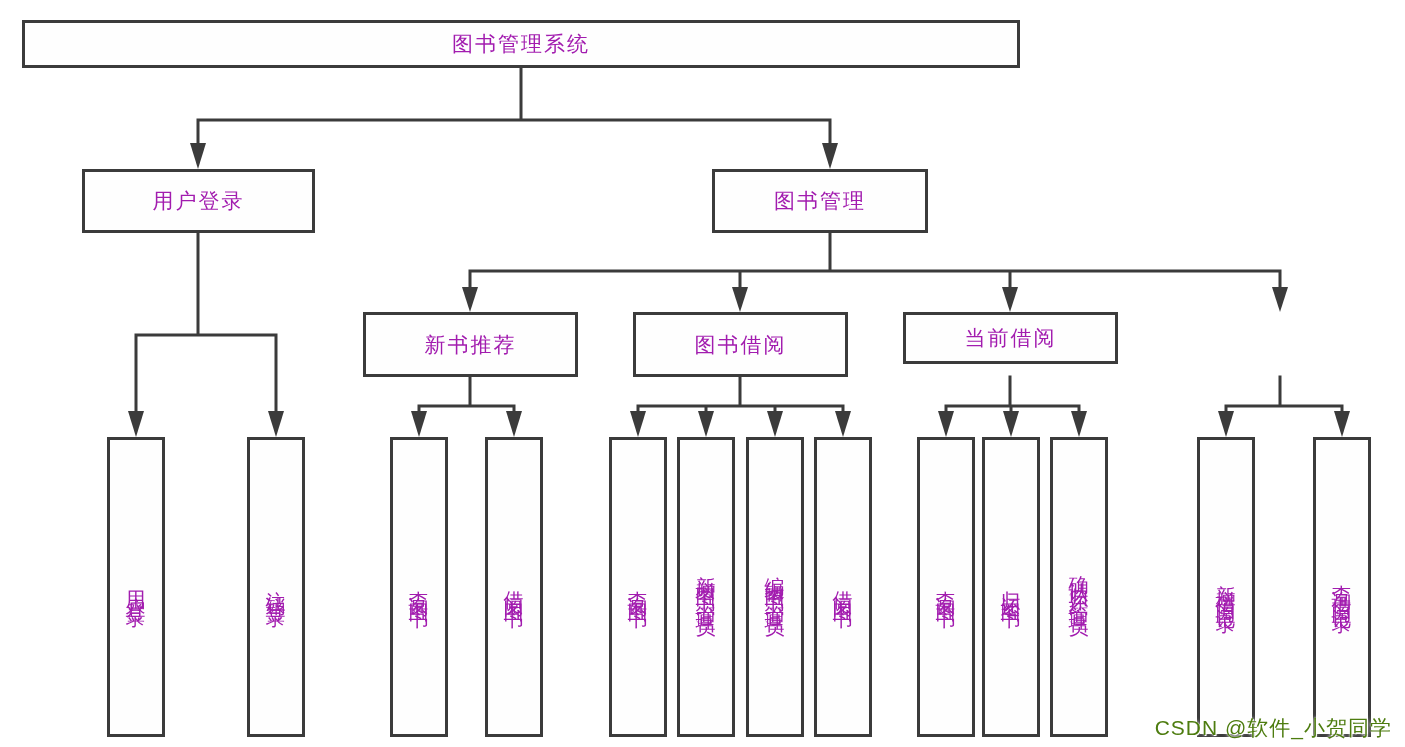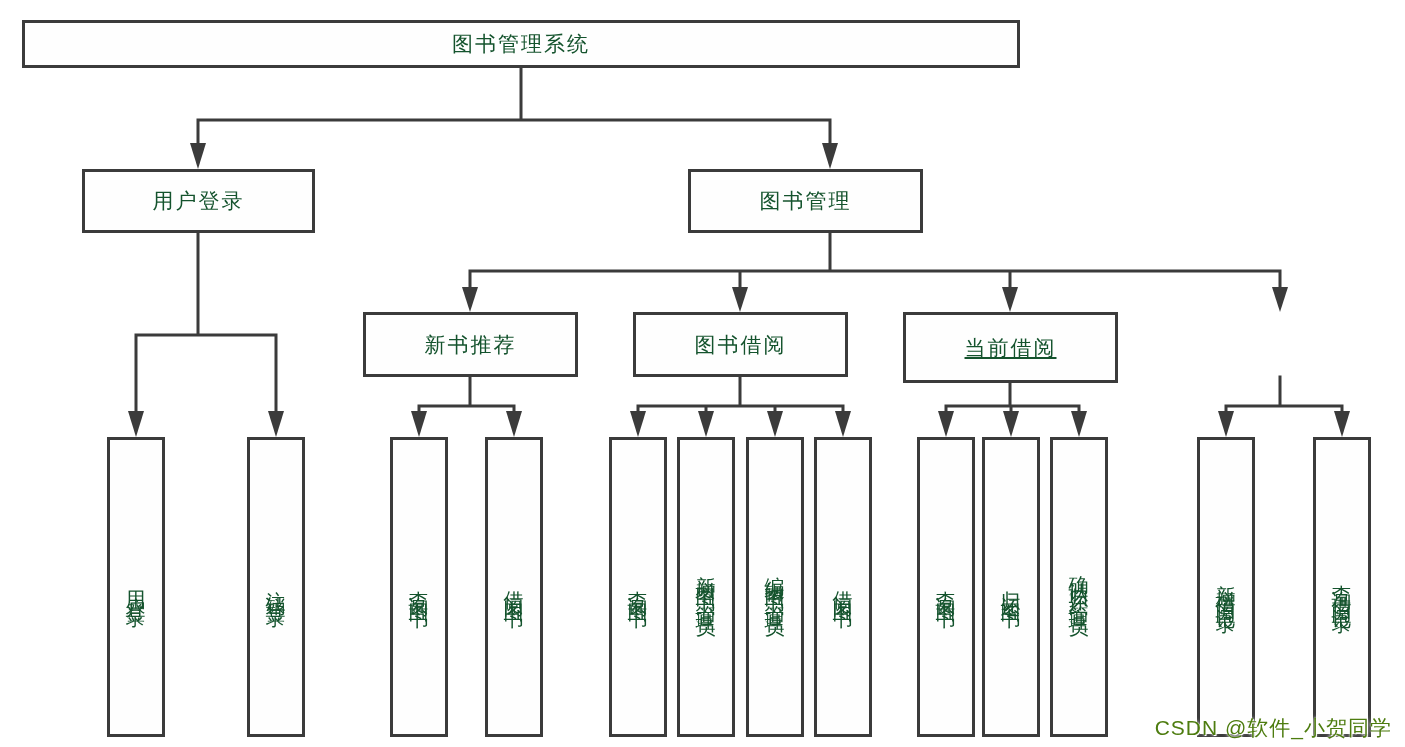--- a/index.html
+++ b/index.html
@@ -24,7 +24,7 @@
     display: flex;
     align-items: center;
     justify-content: center;
-    color: #14532d;
+    color: #a21caf;
   }
   .h-label {
     font-size: 21px;

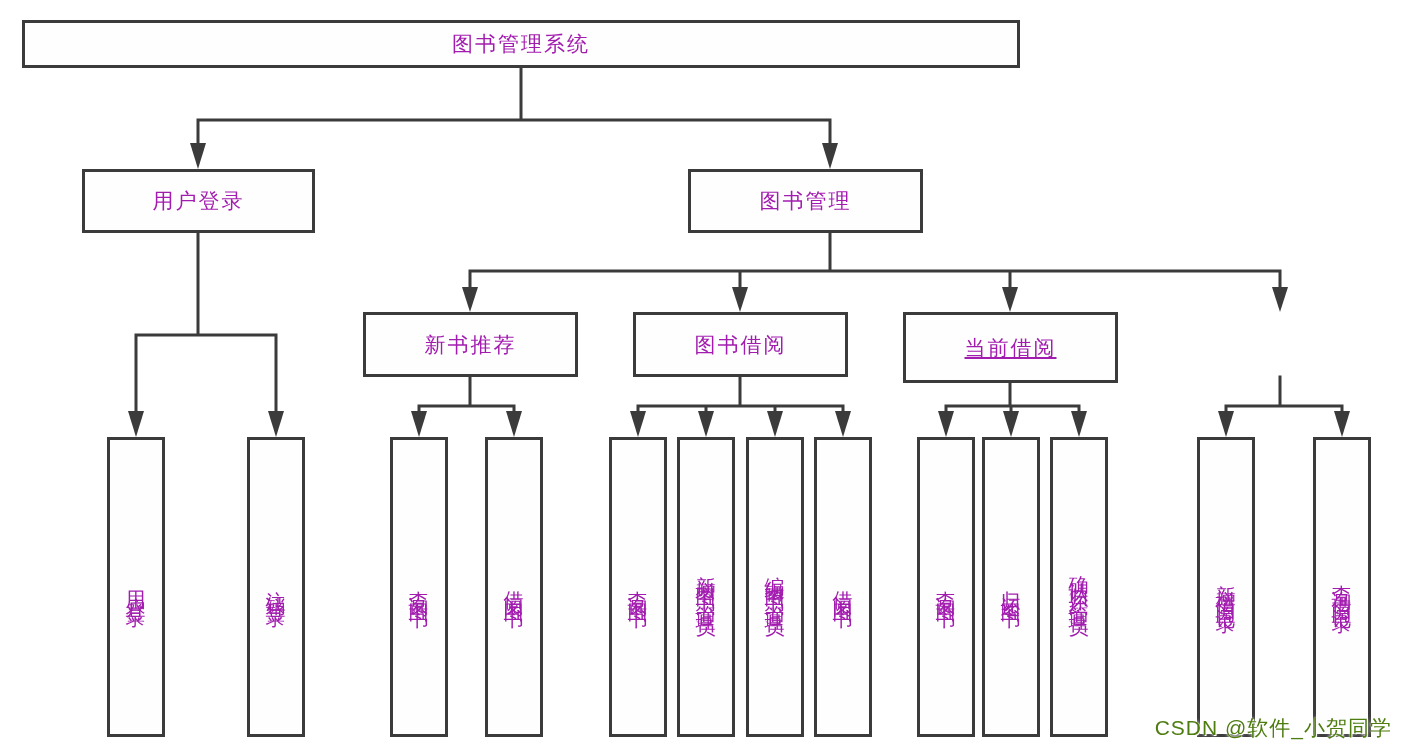--- a/index.html
+++ b/index.html
@@ -102,7 +102,7 @@
   <div class="box" style="left:82px; top:169px; width:233px; height:64px;">
     <span class="h-label">用户登录</span>
   </div>
-  <div class="box" style="left:688px; top:169px; width:235px; height:64px;">
+  <div class="box" style="left:712px; top:169px; width:216px; height:64px;">
     <span class="h-label">图书管理</span>
   </div>
 

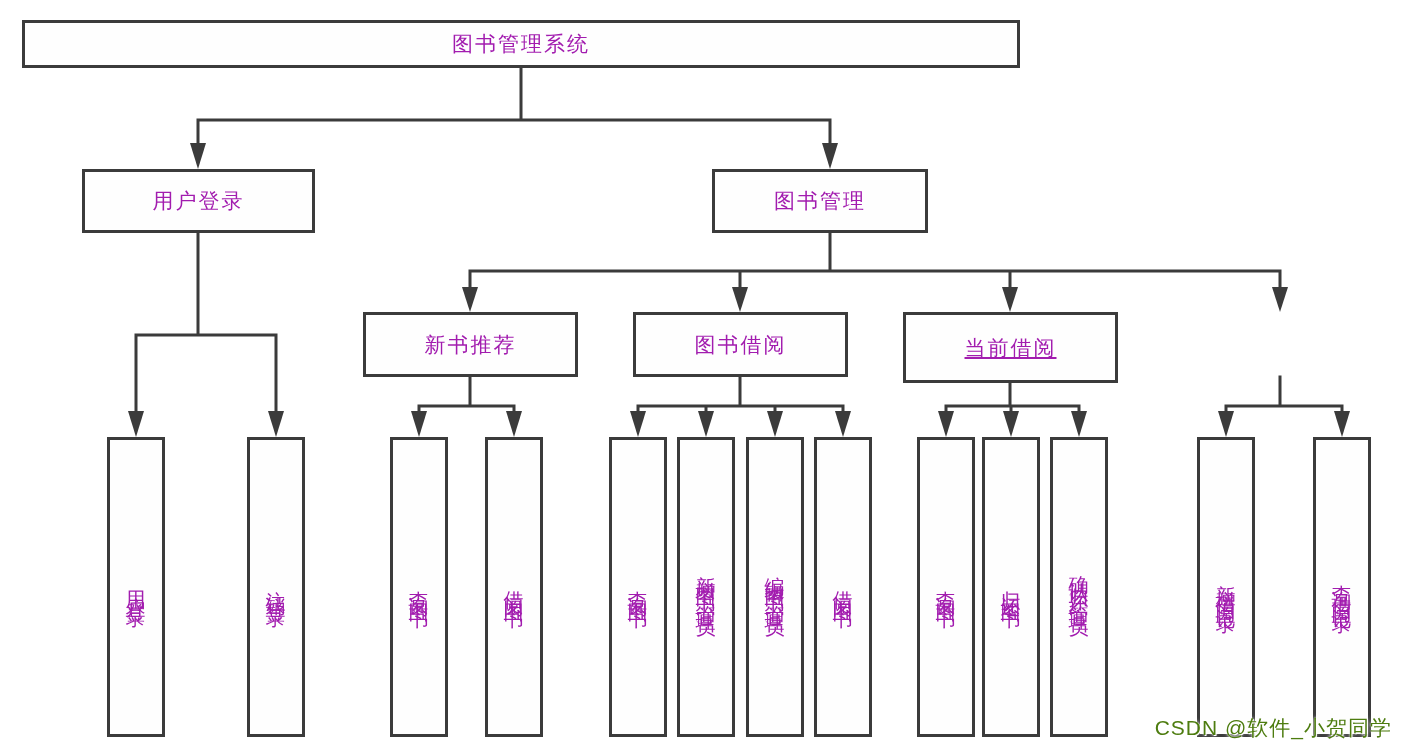--- a/index.html
+++ b/index.html
@@ -112,7 +112,7 @@
   <div class="box" style="left:633px; top:312px; width:215px; height:65px;">
     <span class="h-label">图书借阅</span>
   </div>
-  <div class="box" style="left:903px; top:312px; width:215px; height:71px;text-decoration:underline;">
+  <div class="box" style="left:903px; top:312px; width:215px; height:52px;">
     <span class="h-label">当前借阅</span>
   </div>
 

